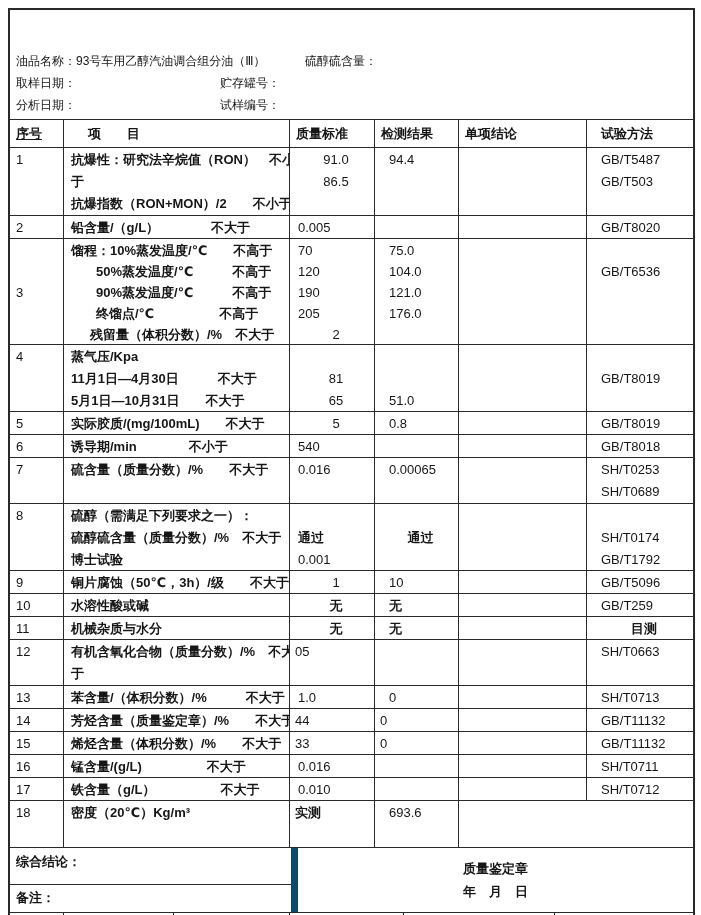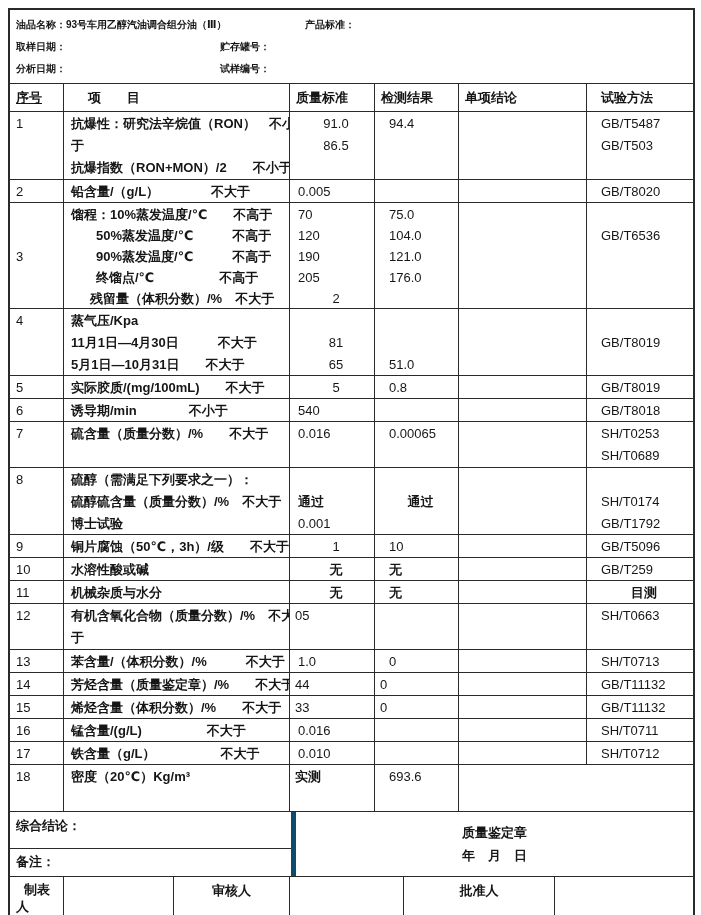--- a/index.html
+++ b/index.html
@@ -14,7 +14,7 @@
     border:2px solid #2a2a2a; background:#fff; font-size:13px;
   }
   
-  .head { padding:4px 0 3px 0; font-weight:700; font-size:10px; }
+  .head { padding:4px 0 3px 0; font-weight:400; font-size:12px;margin-top:36px; }
   .hline { position:relative; height:22px; line-height:22px; padding-left:6px; white-space:nowrap; }
   .hline .rlabel { position:absolute; top:0; }
   .hline.l1 .rlabel { left:295px; }

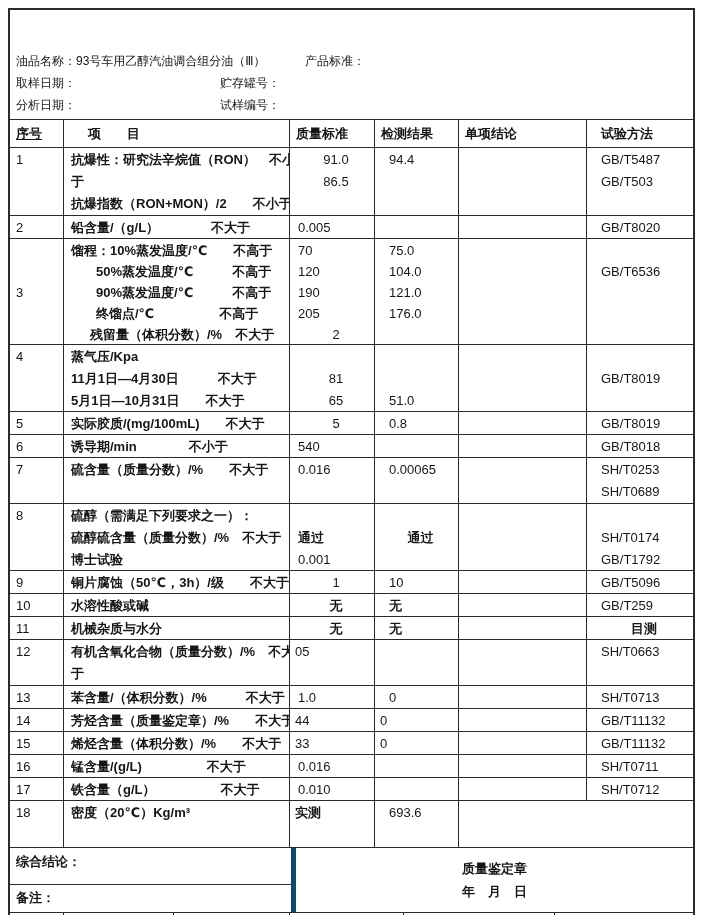--- a/index.html
+++ b/index.html
@@ -70,7 +70,7 @@
   <div class="head">
     <div class="hline l1">
       <span>油品名称：93号车用乙醇汽油调合组分油（Ⅲ）</span>
-      <span class="rlabel">产品标准：</span>
+      <span class="rlabel">硫醇硫含量：</span>
     </div>
     <div class="hline l2">
       <span>取样日期：</span>

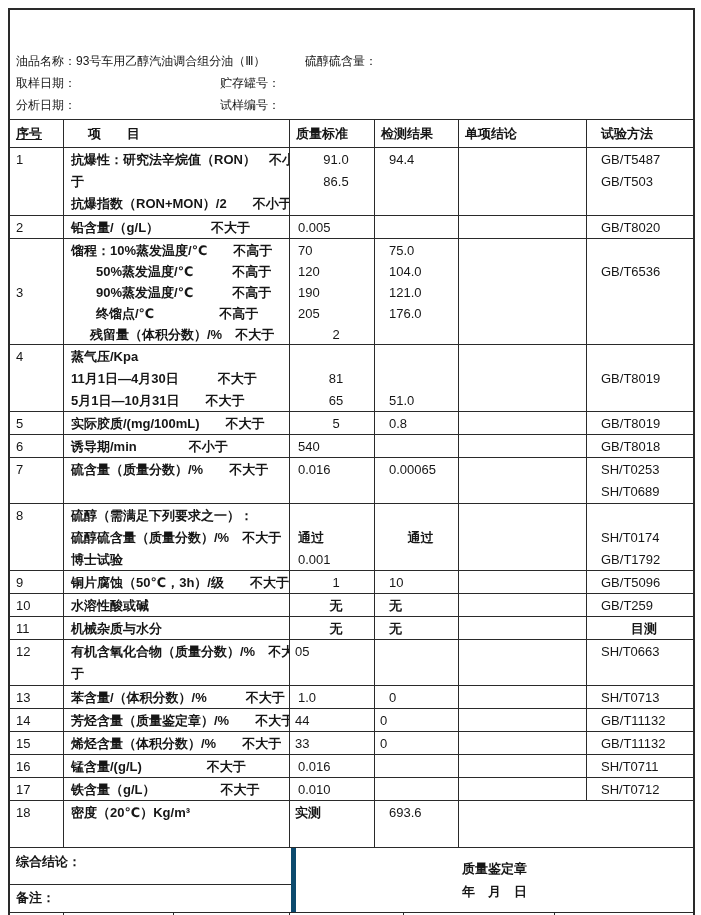--- a/index.html
+++ b/index.html
@@ -48,7 +48,7 @@
   .bleft .concl { height:37px; border-bottom:1px solid #2a2a2a; padding:5px 0 0 6px; font-weight:600; }
   .bleft .remark { height:27px; padding:4px 0 0 6px; font-weight:600; }
   .stamp {
-    border-left:5px solid #0c4a6e;
+    border-left:7px solid #0c4a6e;
     display:flex; flex-direction:column; align-items:center; justify-content:center;
     font-weight:600; line-height:23px;
   }

